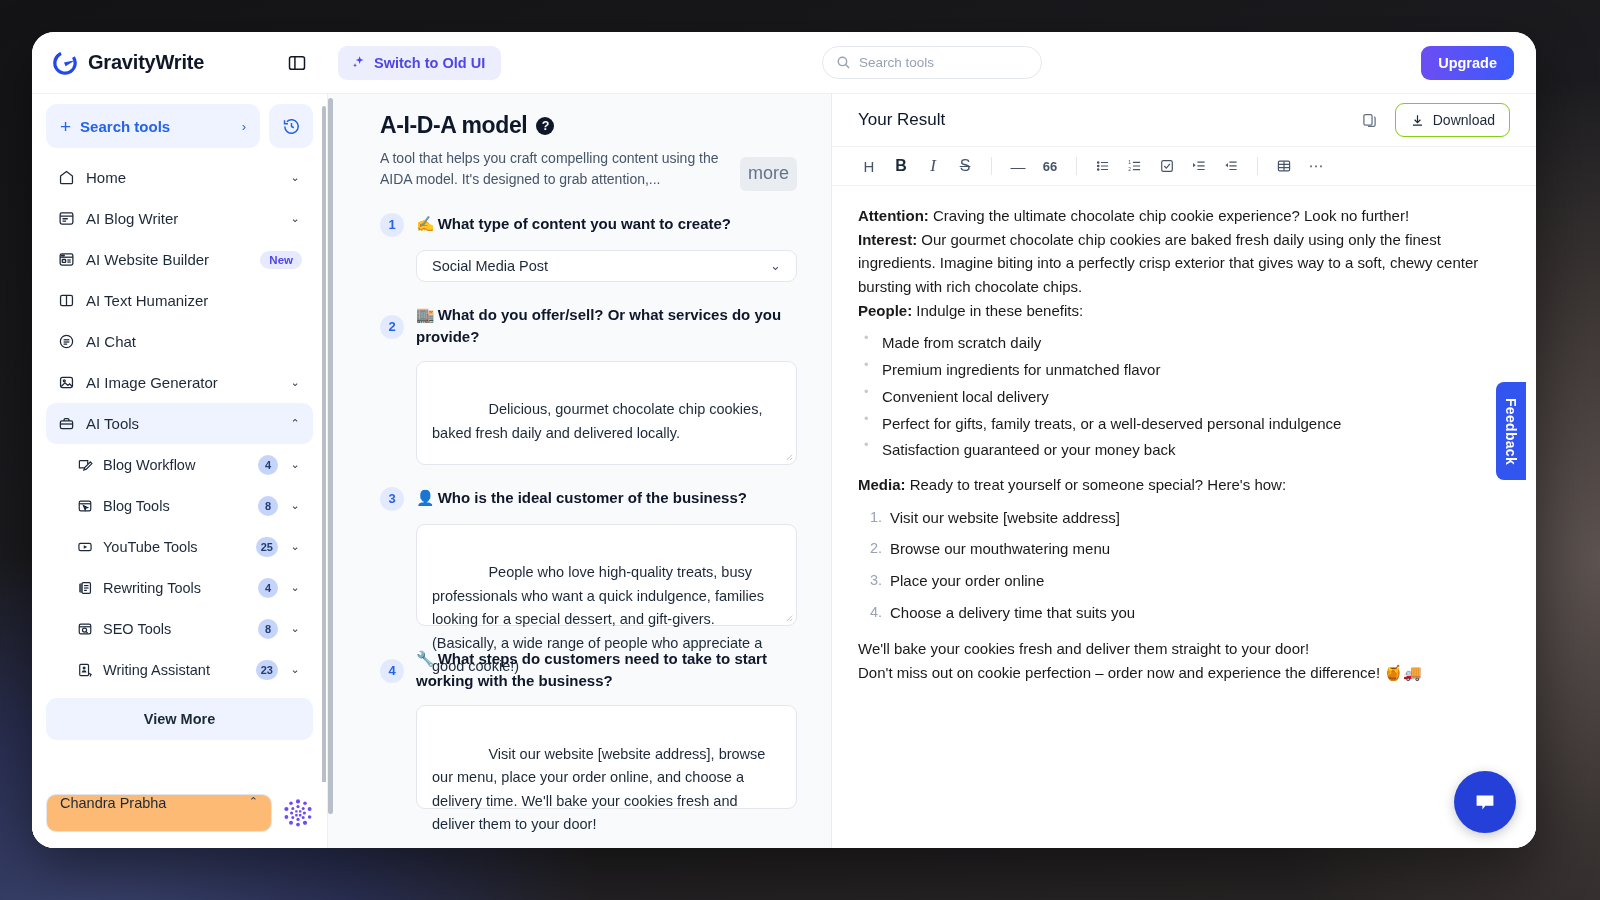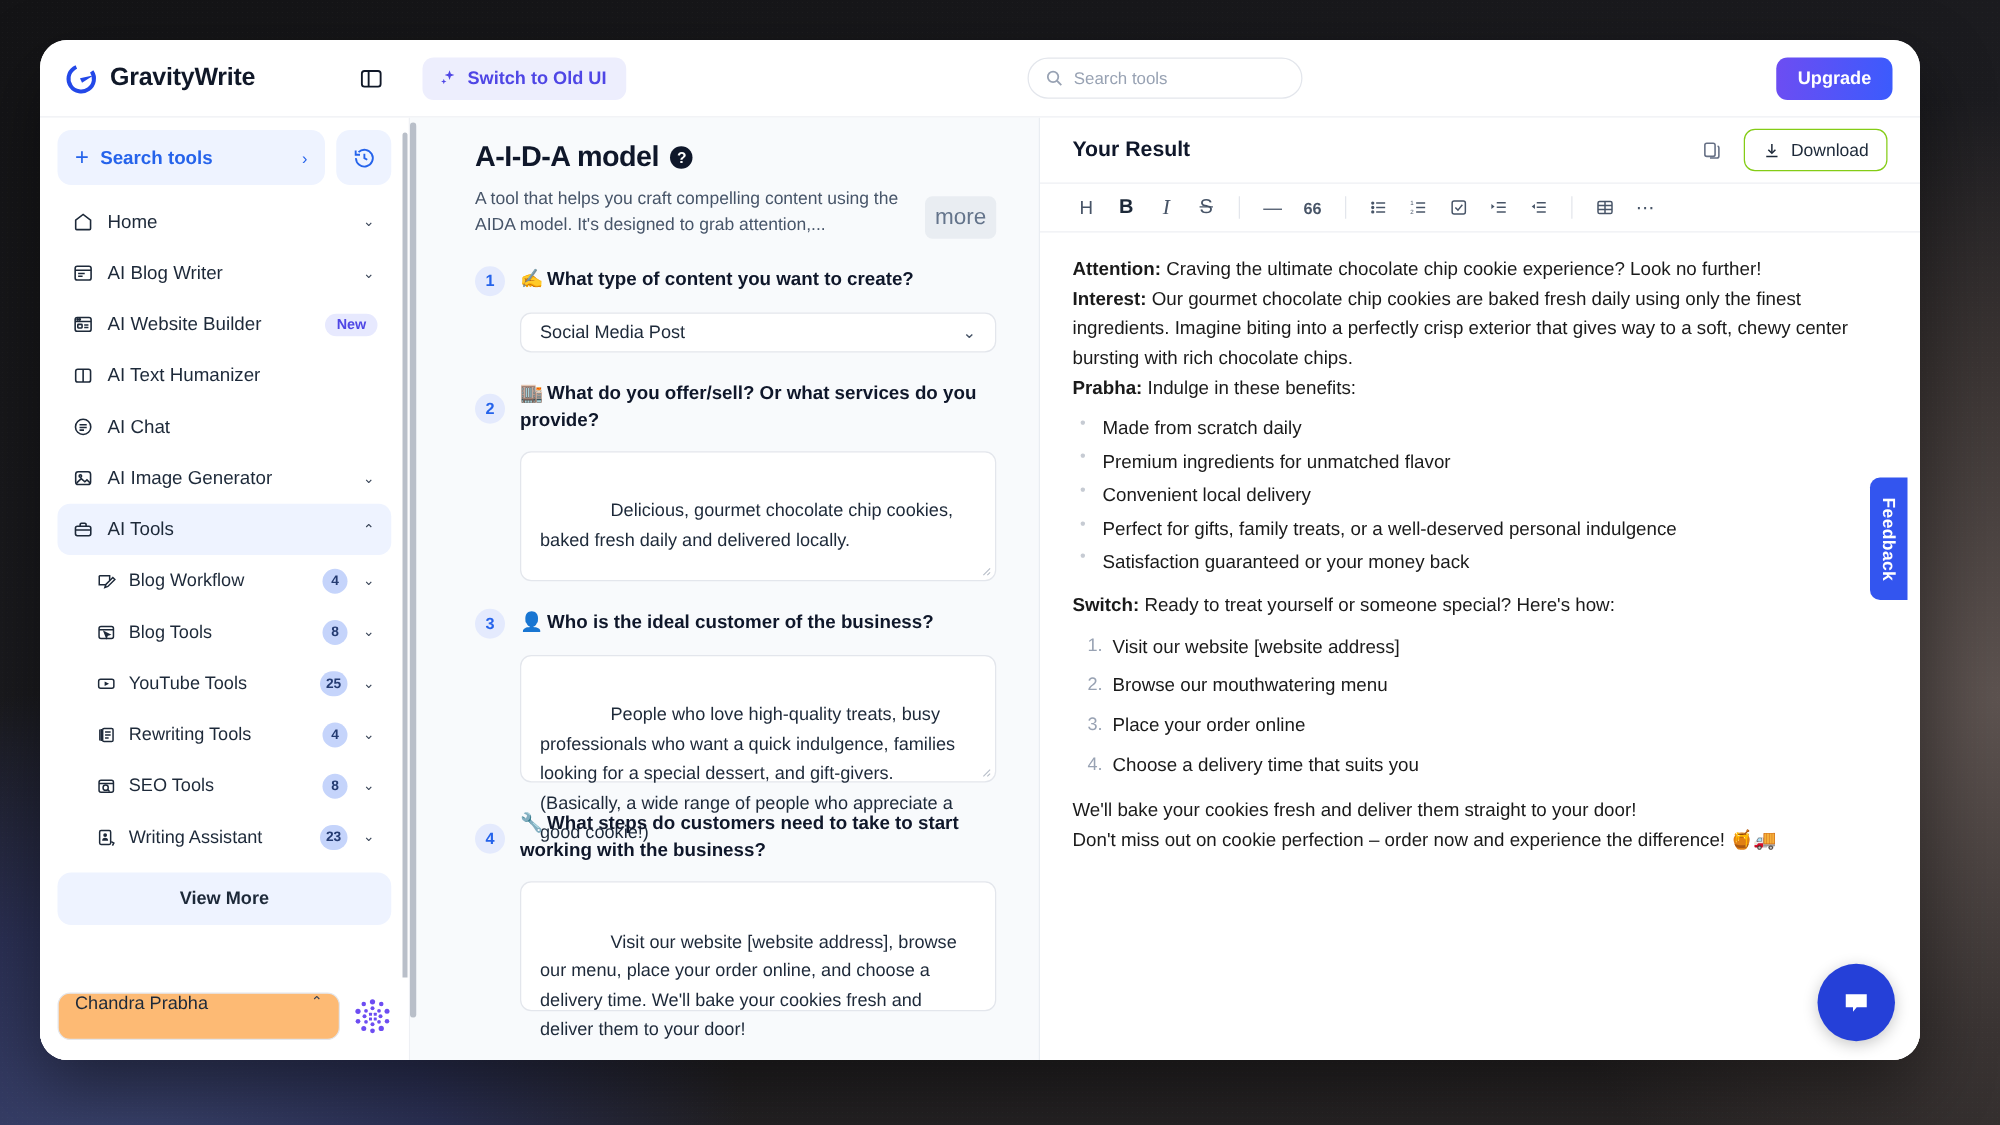--- a/index.html
+++ b/index.html
@@ -283,7 +283,7 @@
     display: flex; align-items: center;
     padding: 0 26px 0 26px;
   }
-  .result-title { font-size: 17px; font-weight: 700; color: #0f172a; flex: 1; }
+  .result-title { font-size: 17px; font-weight: 400; color: #0f172a; flex: 1; }
   .copy-btn {
     width: 30px; height: 30px; display: flex; align-items: center; justify-content: center;
     color: #667085; cursor: pointer; margin-right: 10px;

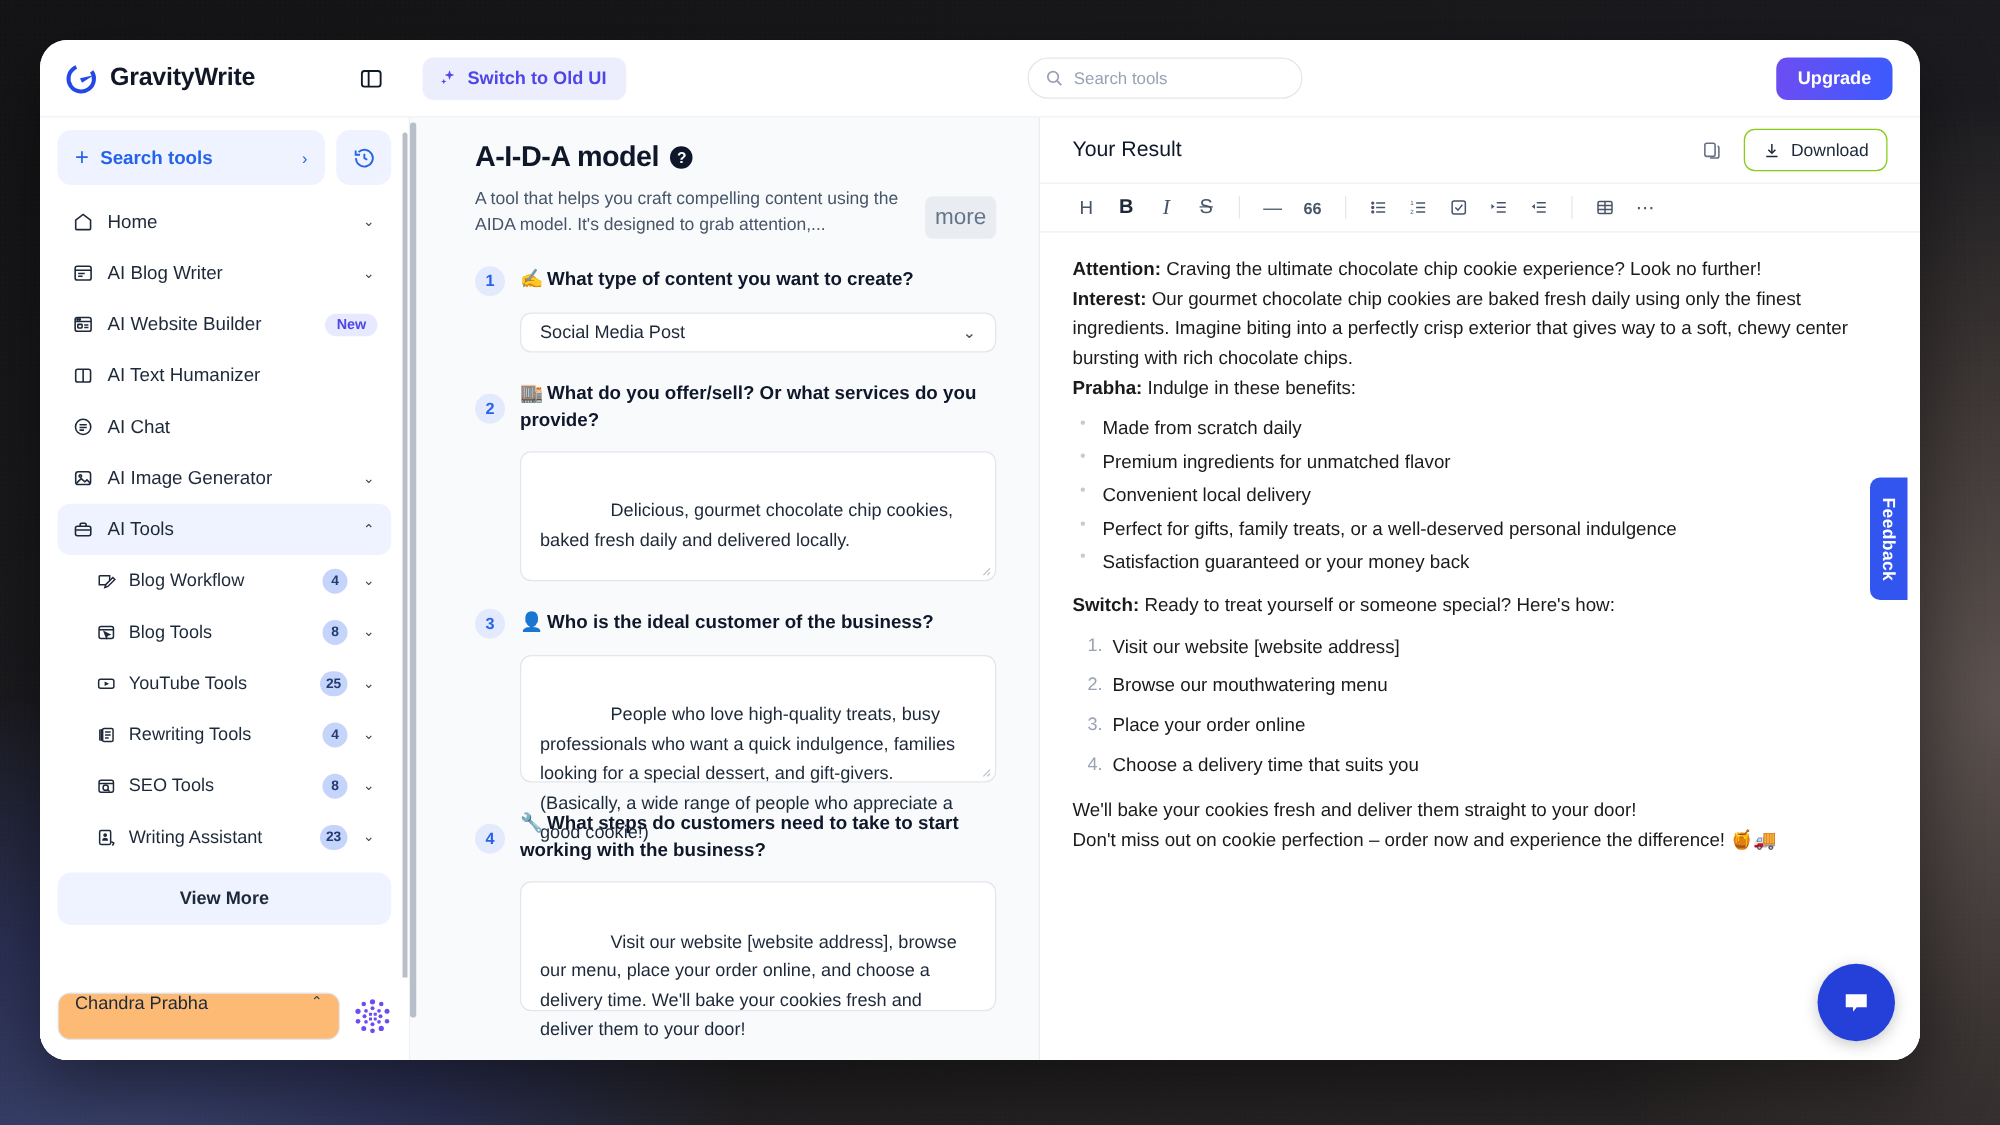--- a/index.html
+++ b/index.html
@@ -816,7 +816,7 @@
           <b>Interest:</b><span> Our gourmet chocolate chip cookies are baked fresh daily using only the finest ingredients. Imagine biting into a perfectly crisp exterior that gives way to a soft, chewy center bursting with rich chocolate chips.</span>
         </div>
         <div class="res-p">
-          <b>Prabha:</b><span> Indulge in these benefits:</span>
+          <b>People:</b><span> Indulge in these benefits:</span>
         </div>
 
         <ul class="res-ul">

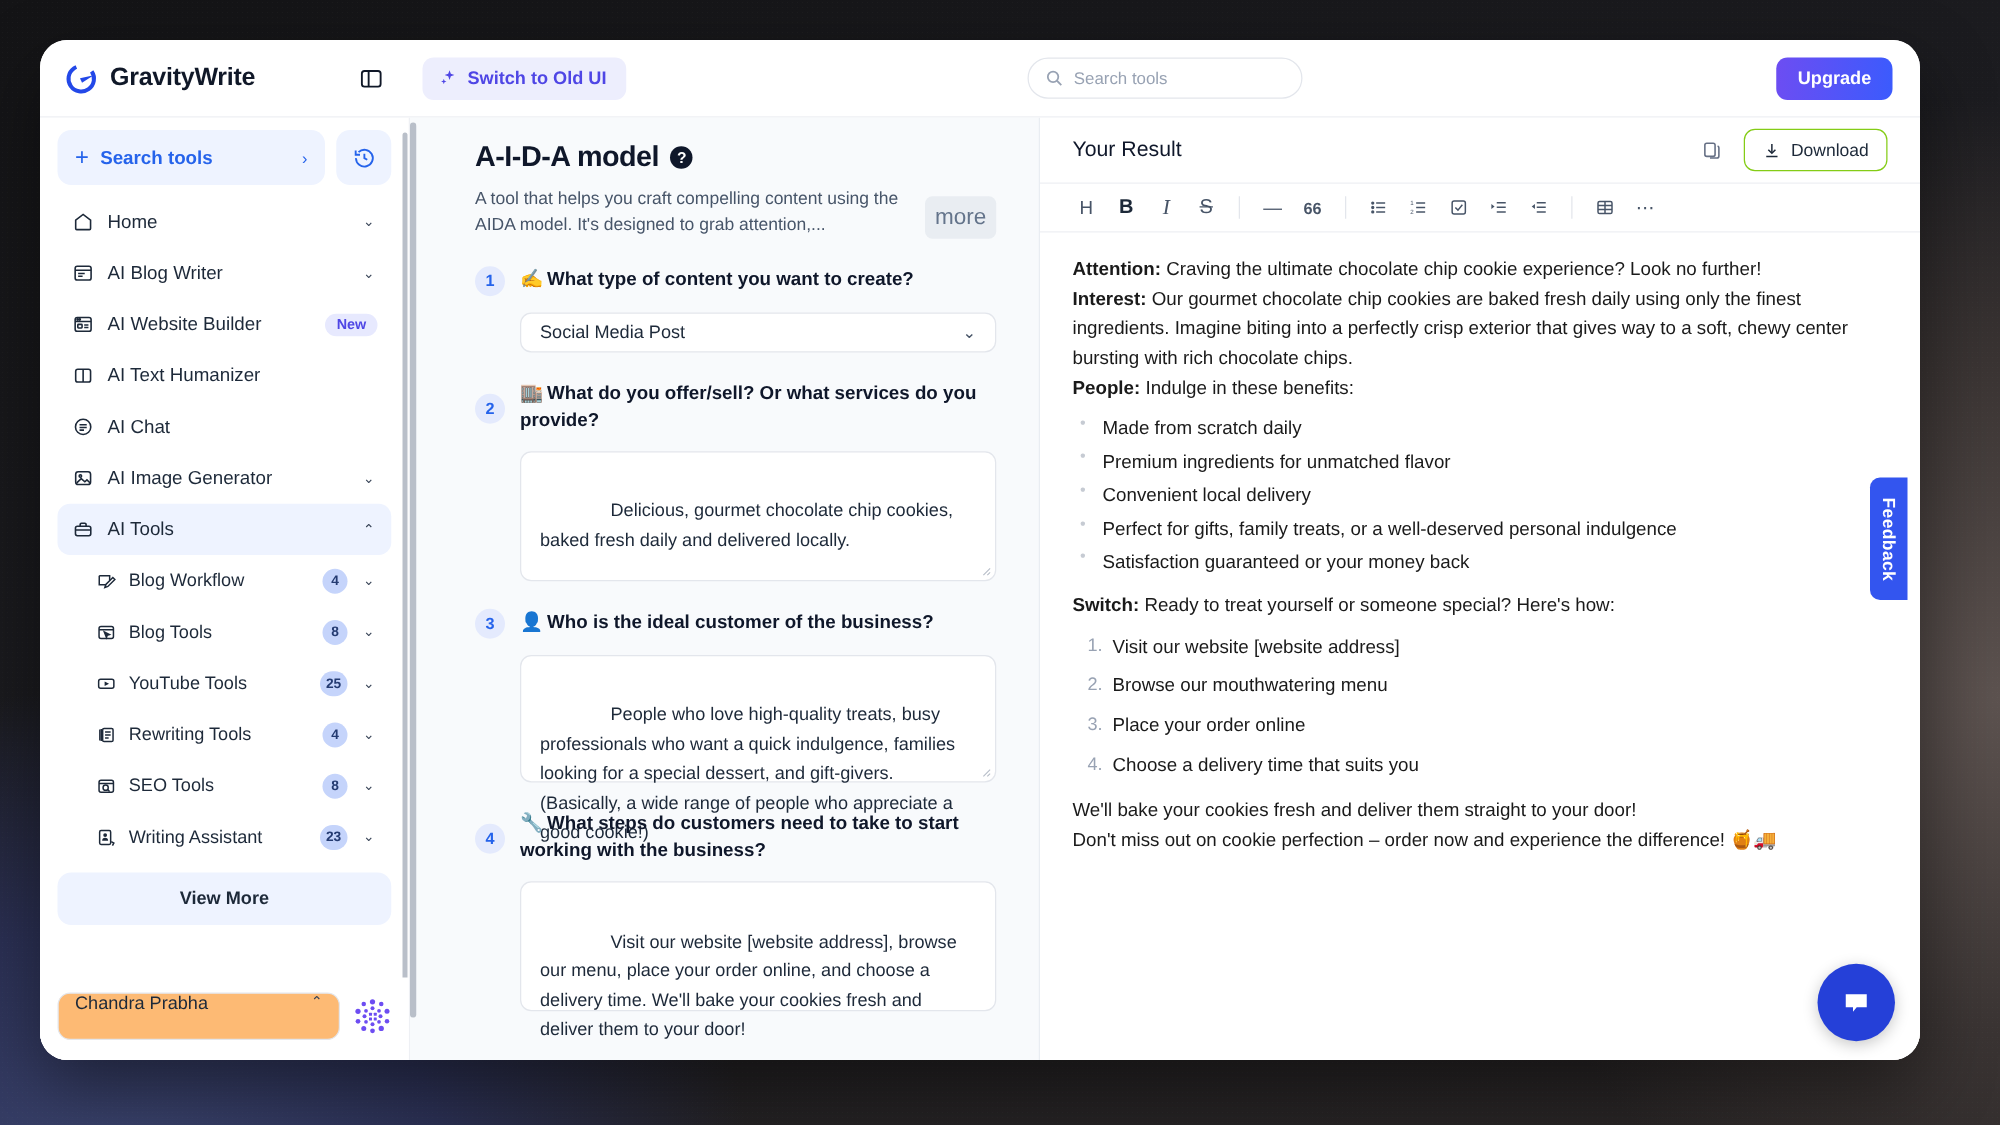--- a/index.html
+++ b/index.html
@@ -828,7 +828,7 @@
         </ul>
 
         <div class="res-p">
-          <b>Switch:</b><span> Ready to treat yourself or someone special? Here's how:</span>
+          <b>Media:</b><span> Ready to treat yourself or someone special? Here's how:</span>
         </div>
 
         <ol class="res-ol">

